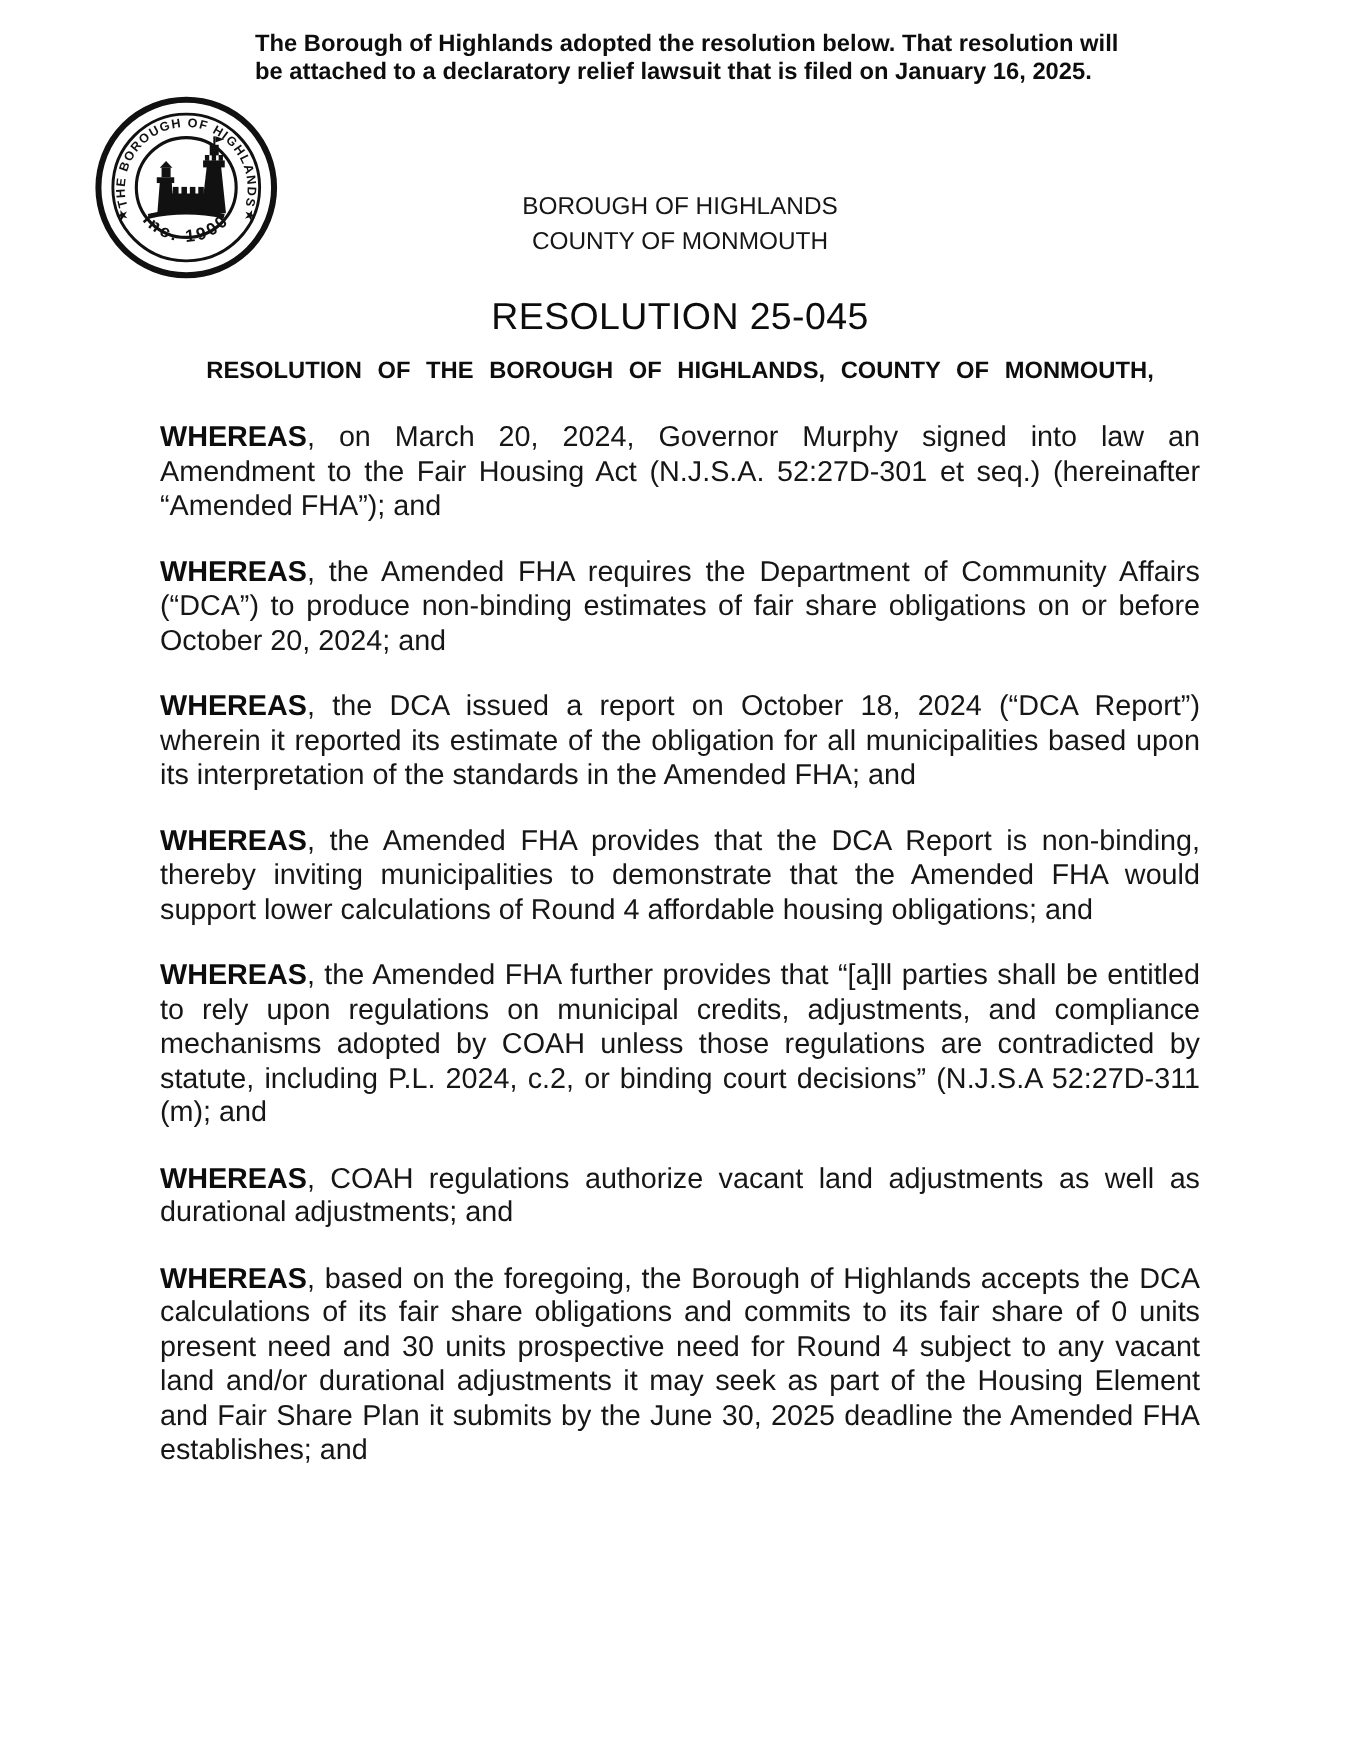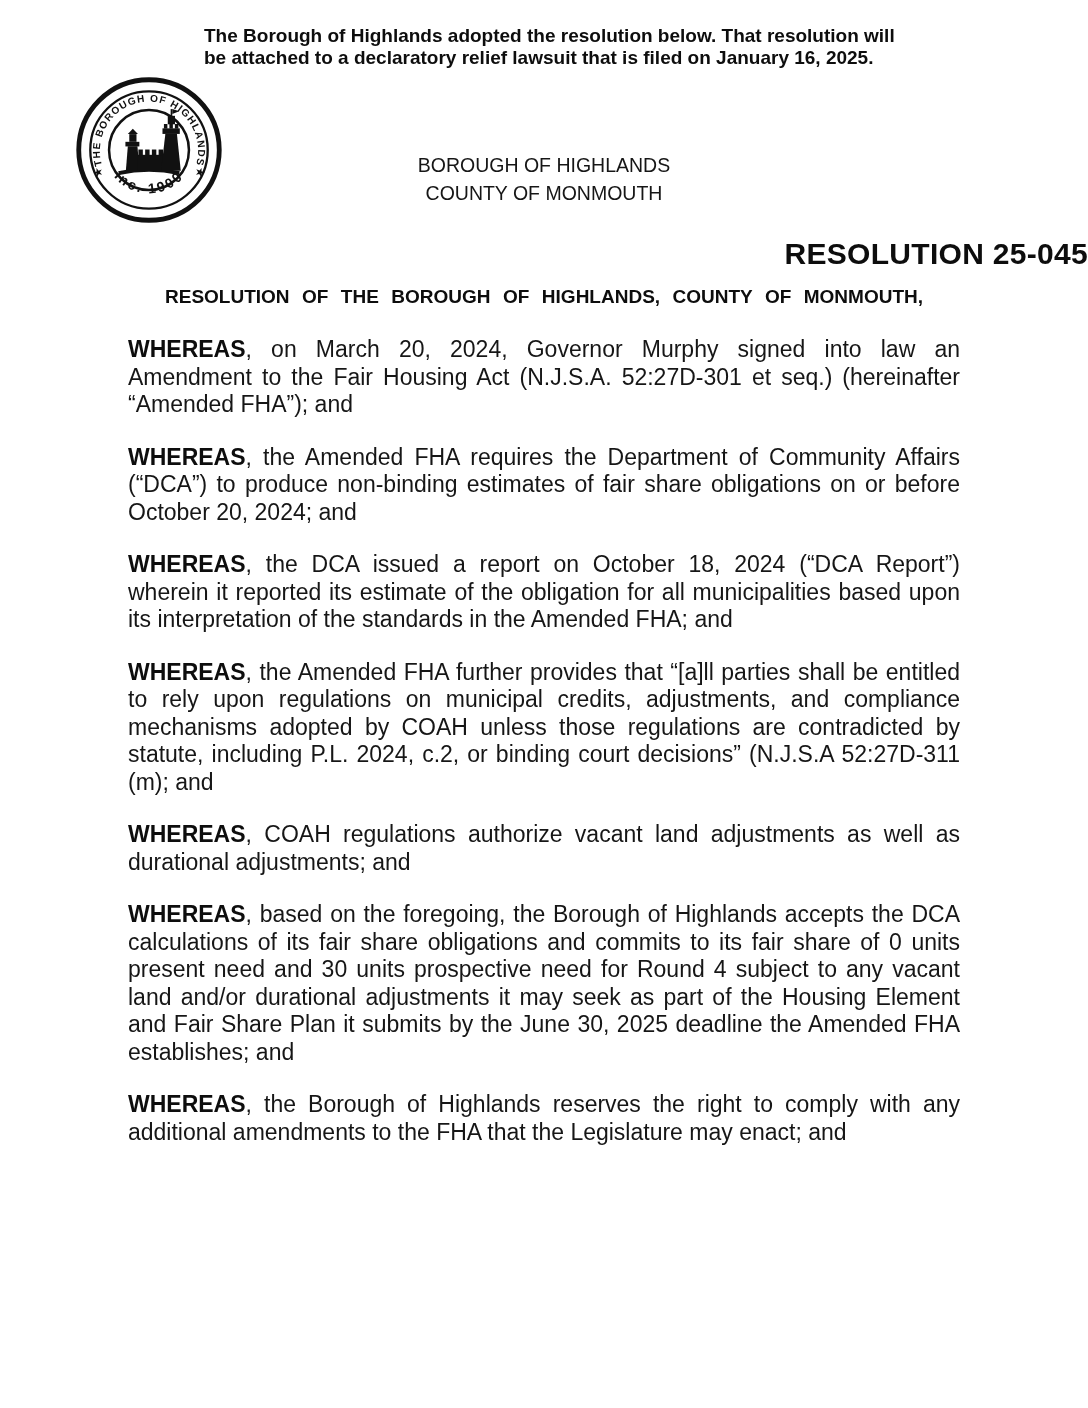--- a/index.html
+++ b/index.html
@@ -15,7 +15,7 @@
   .seal text{font-family:"Liberation Sans", sans-serif;fill:#111;}
   .org{margin-top:82px;text-align:center;font-size:19.5px;line-height:28px;color:#161616;}
   .title{
-    margin:30px 0 0;text-align:right;font-size:30px;font-weight:bold;
+    margin:30px 0 0;text-align:center;font-size:30px;font-weight:normal;
     letter-spacing:0.3px;color:#0d0d0d;
   }
   .subtitle{margin:12px 165px 0;font-weight:bold;font-size:19px;line-height:27px;color:#0d0d0d;}

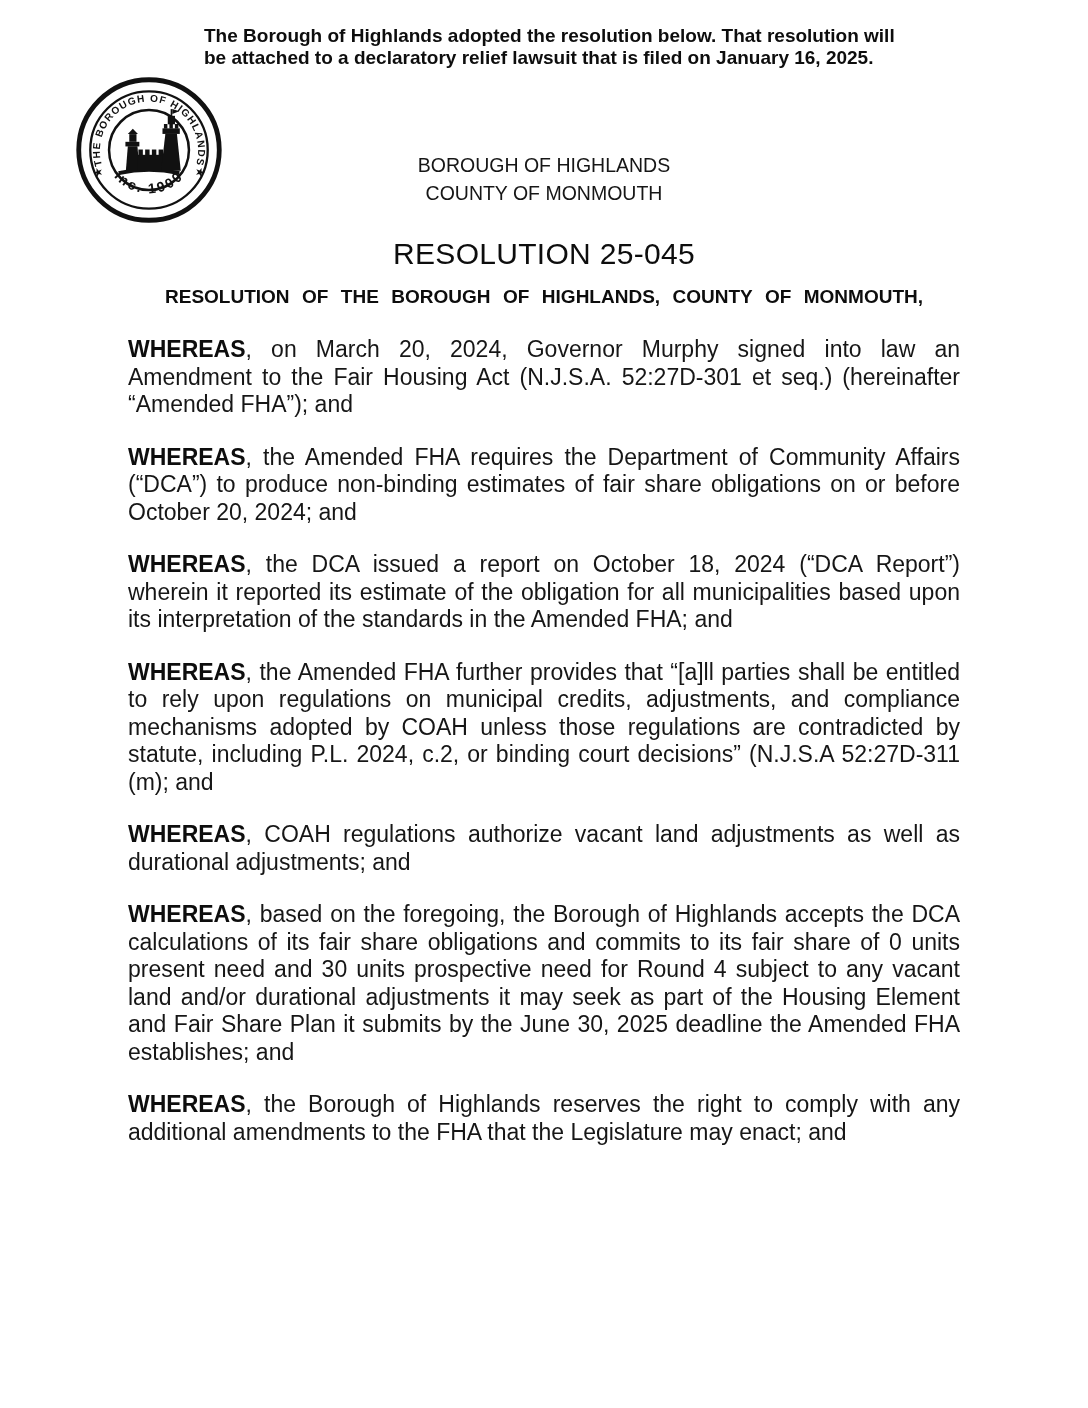--- a/index.html
+++ b/index.html
@@ -87,6 +87,7 @@
     <p class="para"><b class="lead">WHEREAS</b><span>, on March 20, 2024, Governor Murphy signed into law an Amendment to the Fair Housing Act (N.J.S.A. 52:27D-301 et seq.) (hereinafter “Amended FHA”); and</span></p>
     <p class="para"><b class="lead">WHEREAS</b><span>, the Amended FHA requires the Department of Community Affairs (“DCA”) to produce non-binding estimates of fair share obligations on or before October 20, 2024; and</span></p>
     <p class="para"><b class="lead">WHEREAS</b><span>, the DCA issued a report on October 18, 2024 (“DCA Report”) wherein it reported its estimate of the obligation for all municipalities based upon its interpretation of the standards in the Amended FHA; and</span></p>
+    <p class="para"><b class="lead">WHEREAS</b><span>, the Amended FHA provides that the DCA Report is non-binding, thereby inviting municipalities to demonstrate that the Amended FHA would support lower calculations of Round 4 affordable housing obligations; and</span></p>
     <p class="para"><b class="lead">WHEREAS</b><span>, the Amended FHA further provides that “[a]ll parties shall be entitled to rely upon regulations on municipal credits, adjustments, and compliance mechanisms adopted by COAH unless those regulations are contradicted by statute, including P.L. 2024, c.2, or binding court decisions” (N.J.S.A 52:27D-311 (m); and</span></p>
     <p class="para"><b class="lead">WHEREAS</b><span>, COAH regulations authorize vacant land adjustments as well as durational adjustments; and</span></p>
     <p class="para"><b class="lead">WHEREAS</b><span>, based on the foregoing, the Borough of Highlands accepts the DCA calculations of its fair share obligations and commits to its fair share of 0 units present need and 30 units prospective need for Round 4 subject to any vacant land and/or durational adjustments it may seek as part of the Housing Element and Fair Share Plan it submits by the June 30, 2025 deadline the Amended FHA establishes; and</span></p>

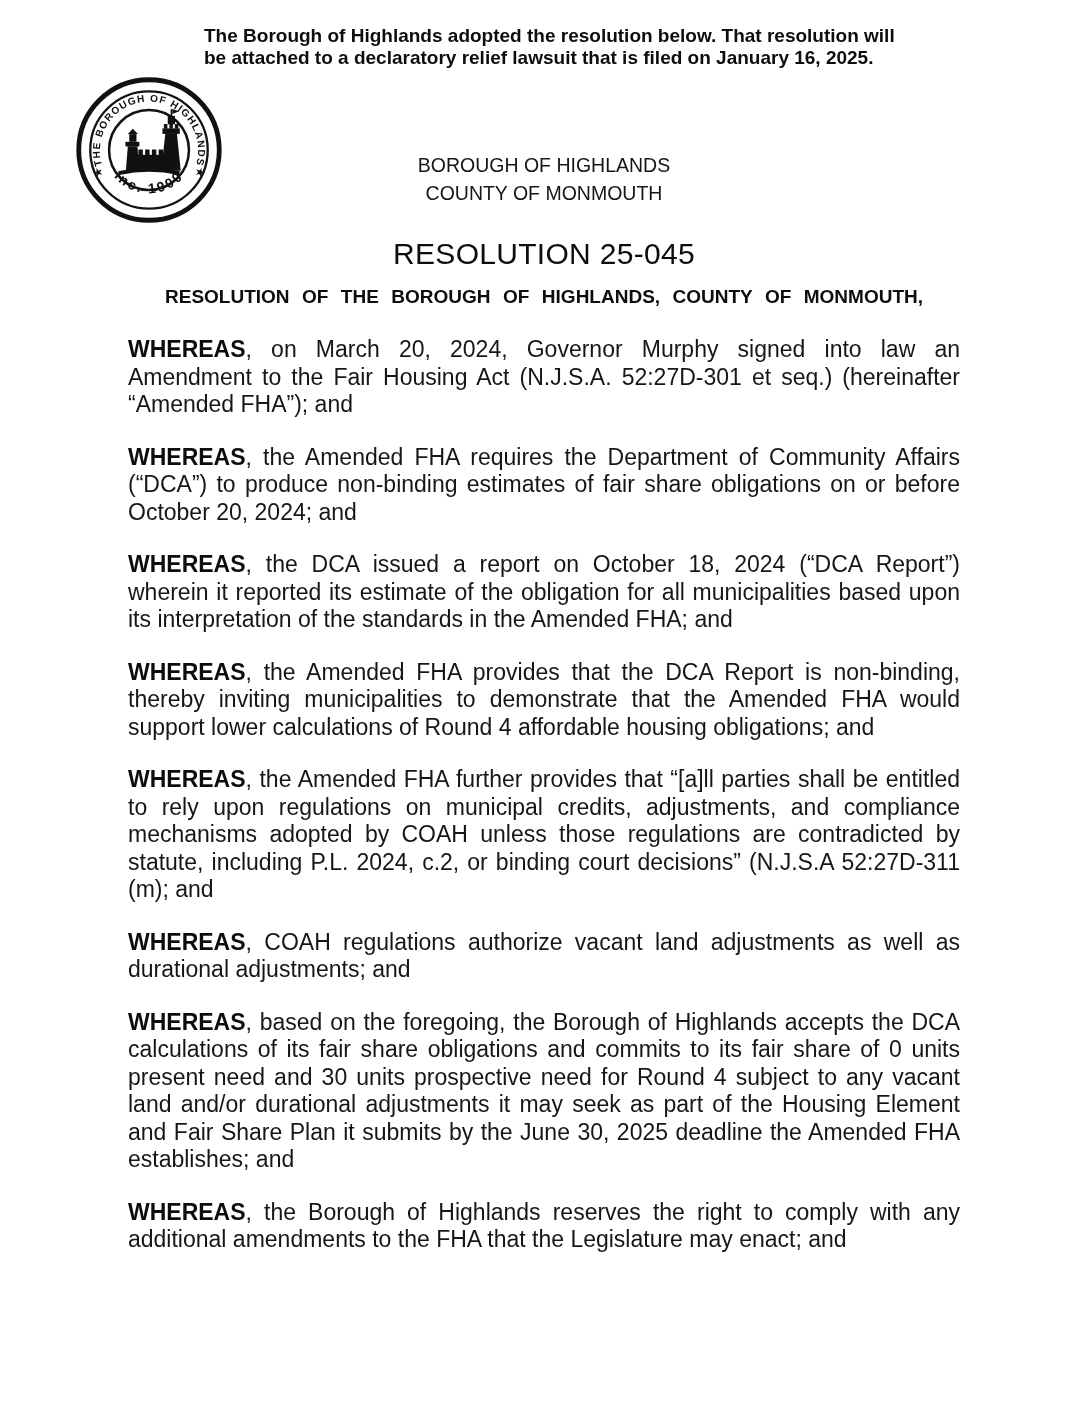--- a/index.html
+++ b/index.html
@@ -91,7 +91,6 @@
     <p class="para"><b class="lead">WHEREAS</b><span>, the Amended FHA further provides that “[a]ll parties shall be entitled to rely upon regulations on municipal credits, adjustments, and compliance mechanisms adopted by COAH unless those regulations are contradicted by statute, including P.L. 2024, c.2, or binding court decisions” (N.J.S.A 52:27D-311 (m); and</span></p>
     <p class="para"><b class="lead">WHEREAS</b><span>, COAH regulations authorize vacant land adjustments as well as durational adjustments; and</span></p>
     <p class="para"><b class="lead">WHEREAS</b><span>, based on the foregoing, the Borough of Highlands accepts the DCA calculations of its fair share obligations and commits to its fair share of 0 units present need and 30 units prospective need for Round 4 subject to any vacant land and/or durational adjustments it may seek as part of the Housing Element and Fair Share Plan it submits by the June 30, 2025 deadline the Amended FHA establishes; and</span></p>
-    <p class="para"><b class="lead">WHEREAS</b><span>, the Borough of Highlands reserves the right to comply with any additional amendments to the FHA that the Legislature may enact; and</span></p>
   </div>
 
 </div>

